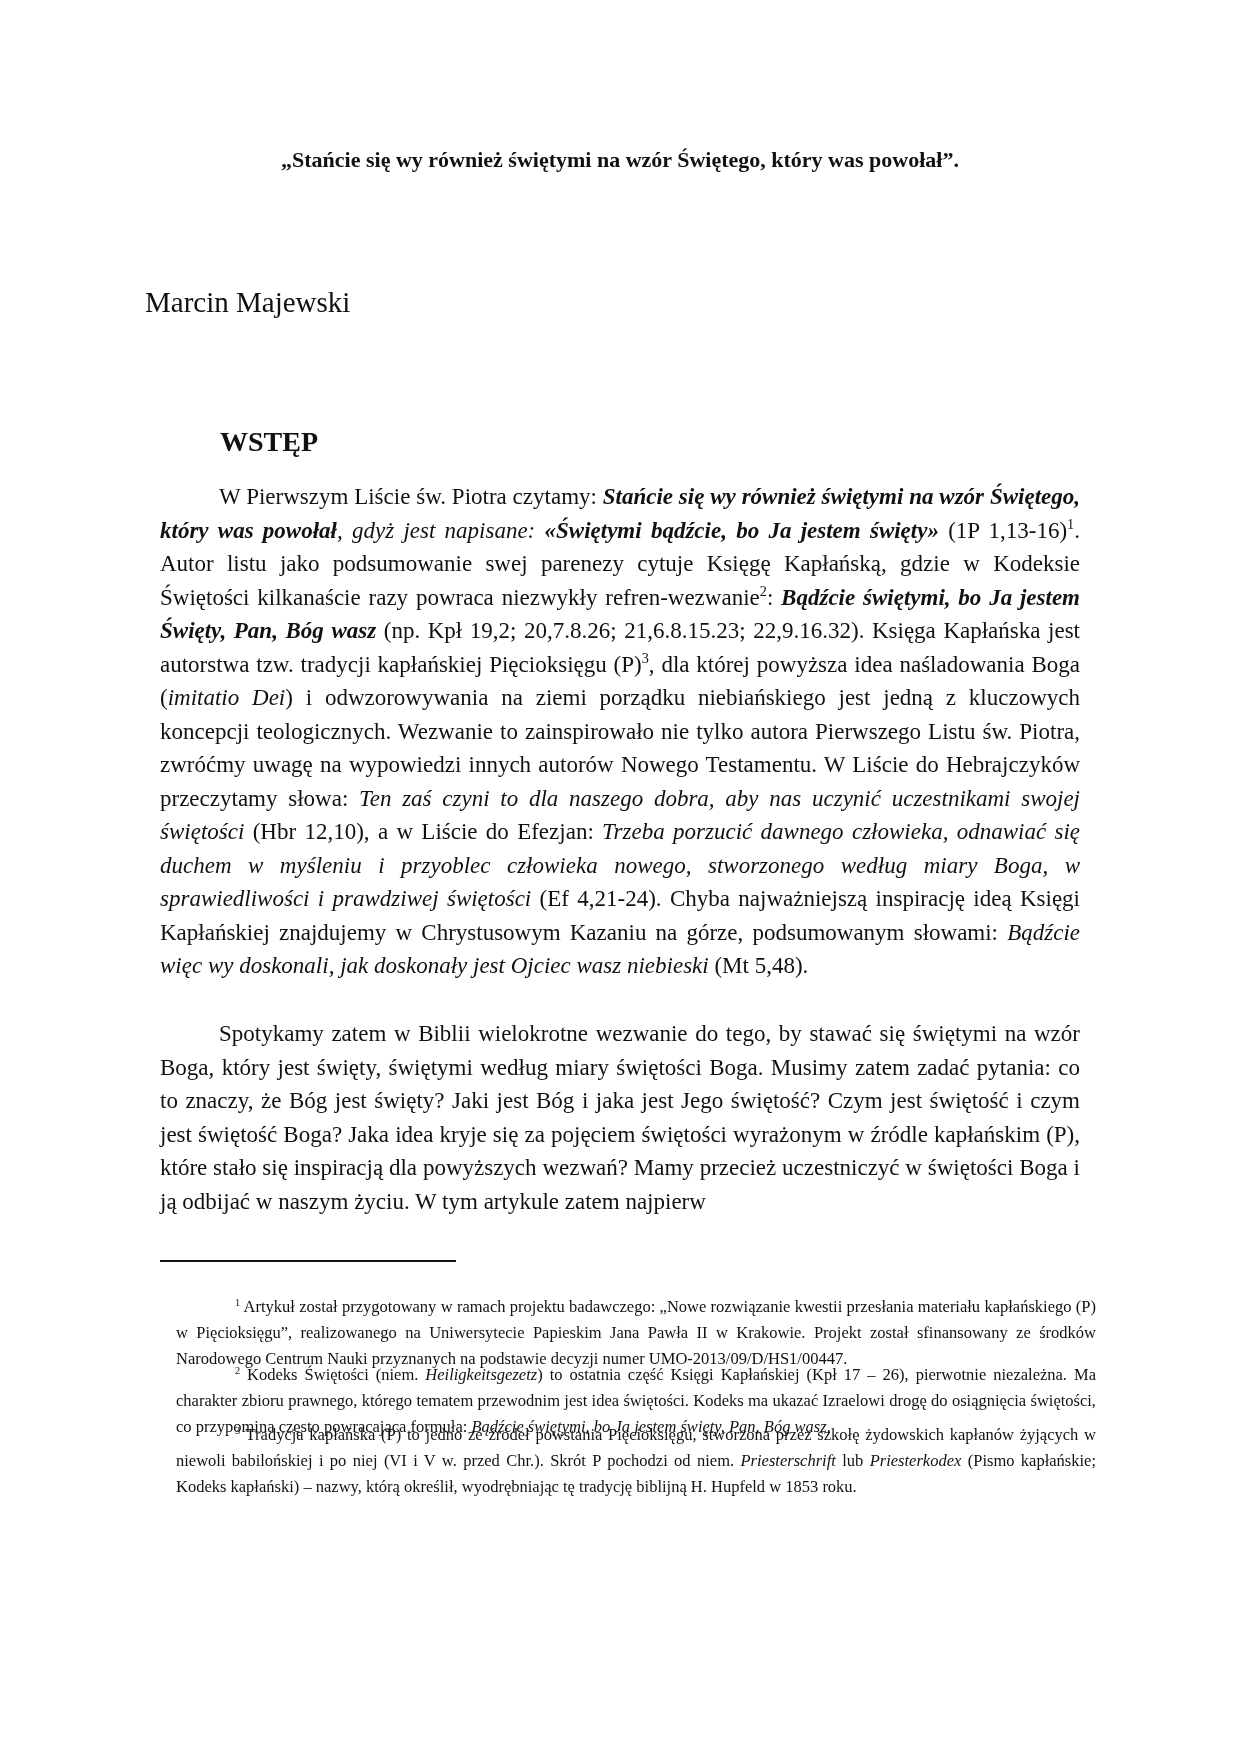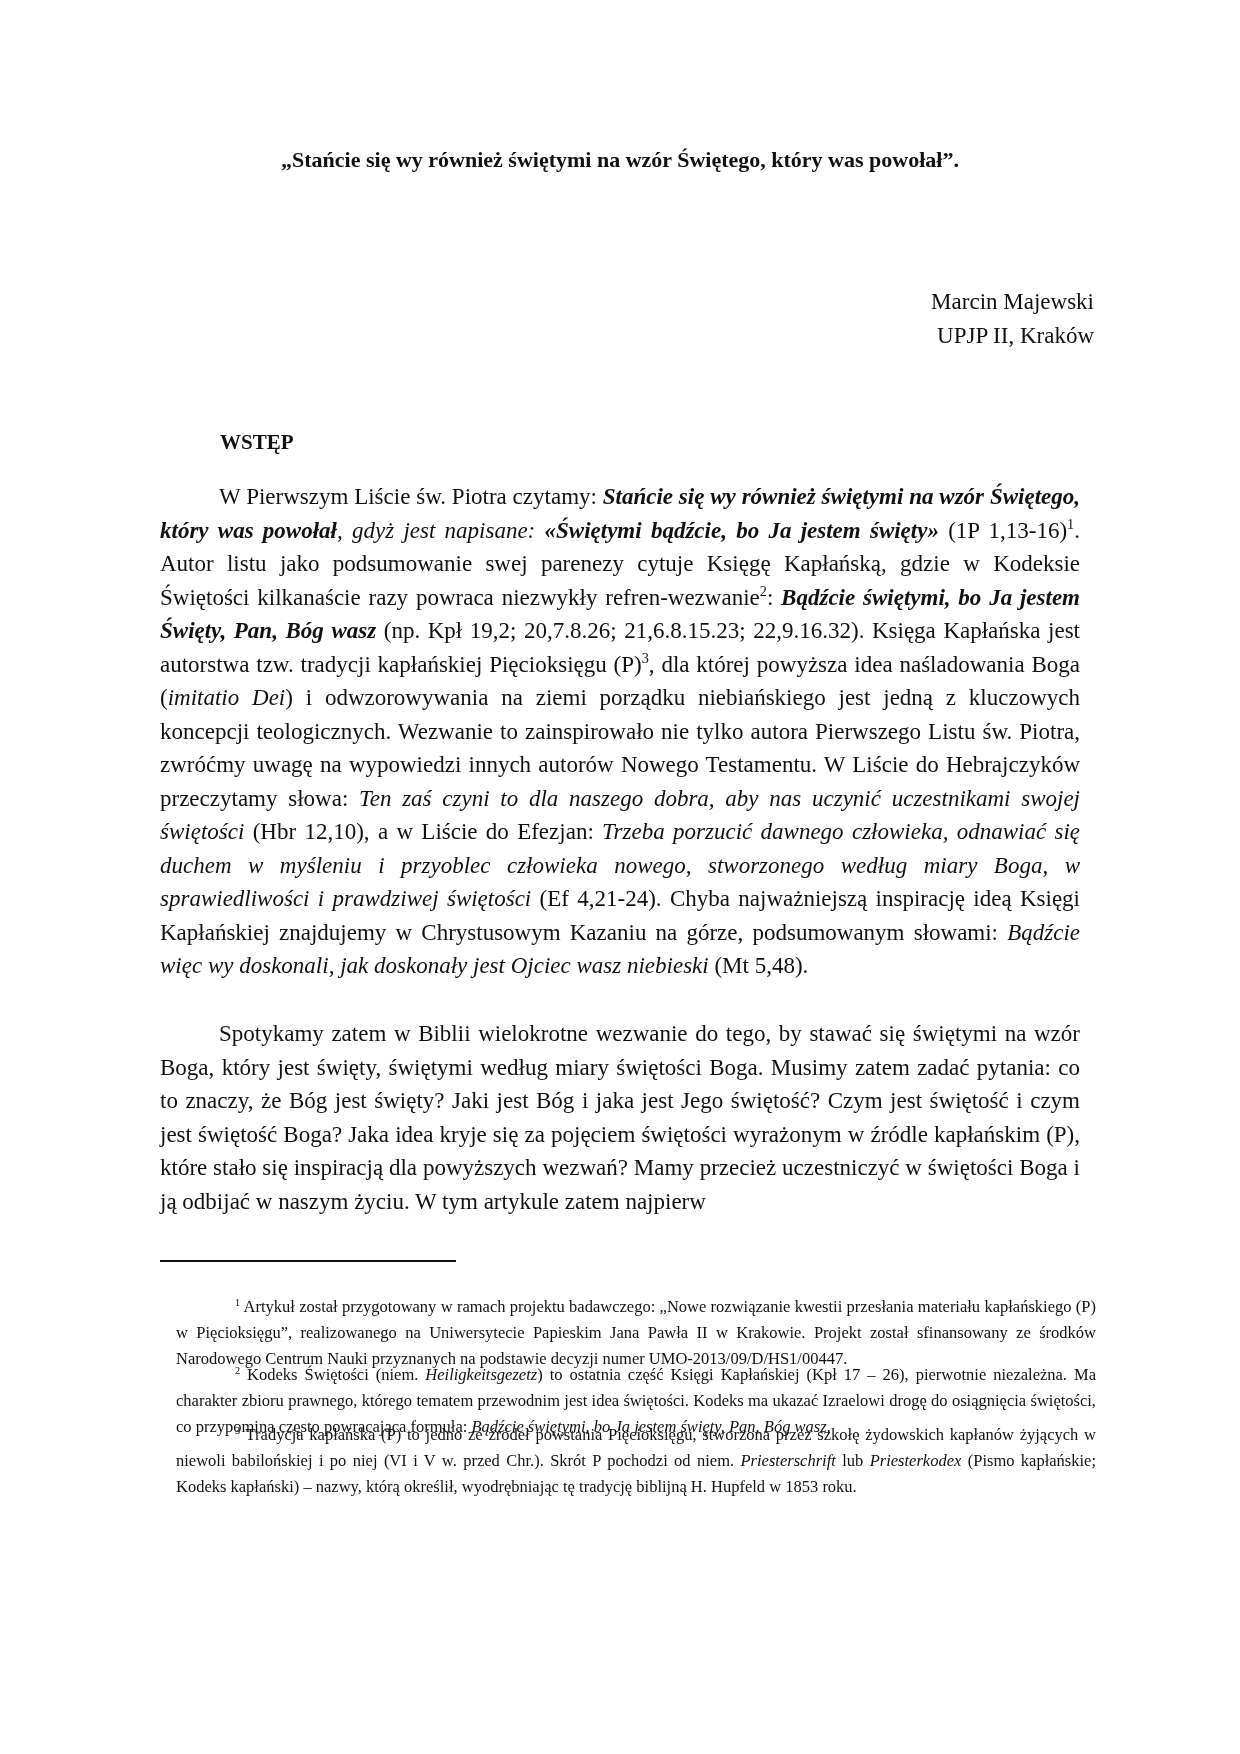--- a/index.html
+++ b/index.html
@@ -29,10 +29,10 @@
   }
   .author-block {
     position: absolute;
-    left: 154px; top: 285px;
+    left: 145px; top: 285px;
     width: 940px;
-    text-align: right;
-    font-size: 23px;
+    text-align: left;
+    font-size: 29px;
     line-height: 34px;
   }
   .section-heading {

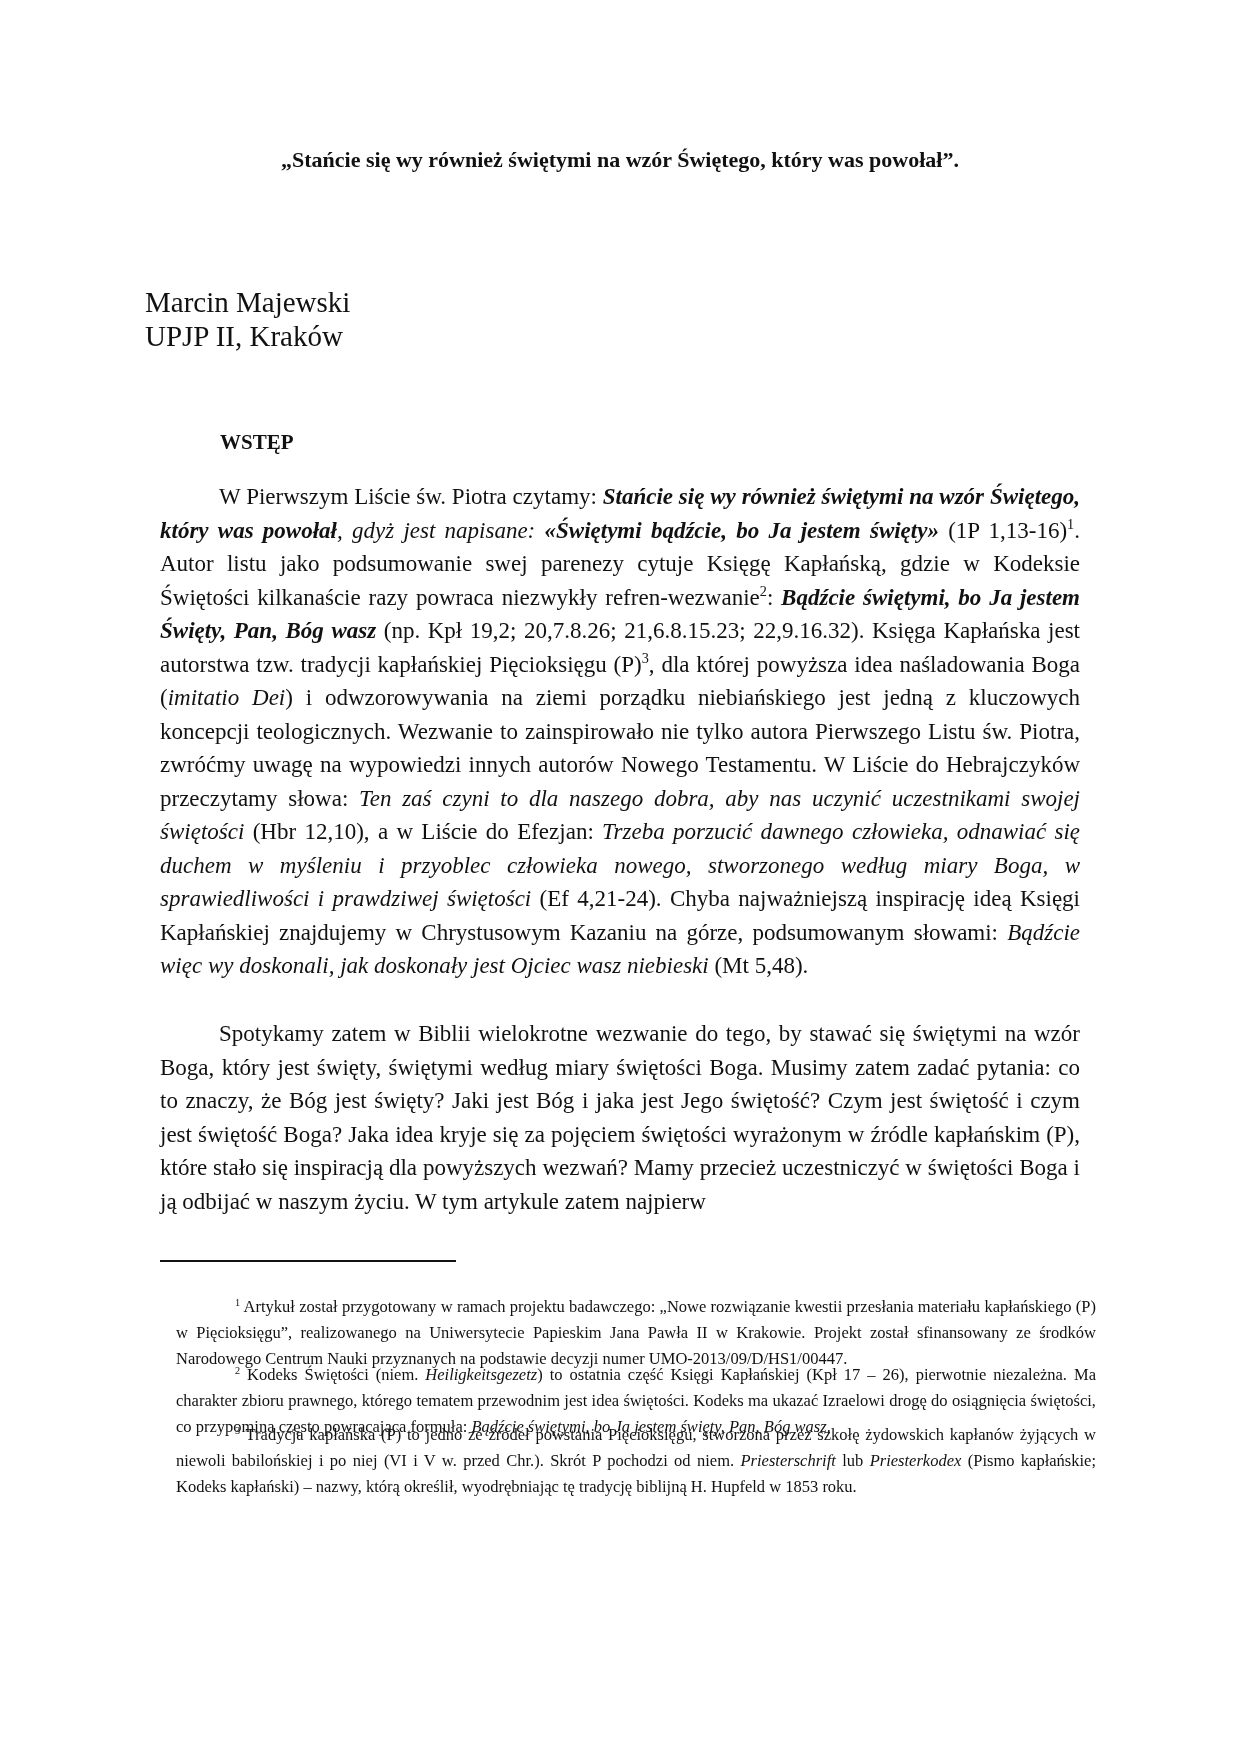--- a/index.html
+++ b/index.html
@@ -90,7 +90,6 @@
 
   <div class="author-block">
     <div>Marcin Majewski</div>
-    <div>UPJP II, Kraków</div>
   </div>
 
   <h2 class="section-heading">WSTĘP</h2>

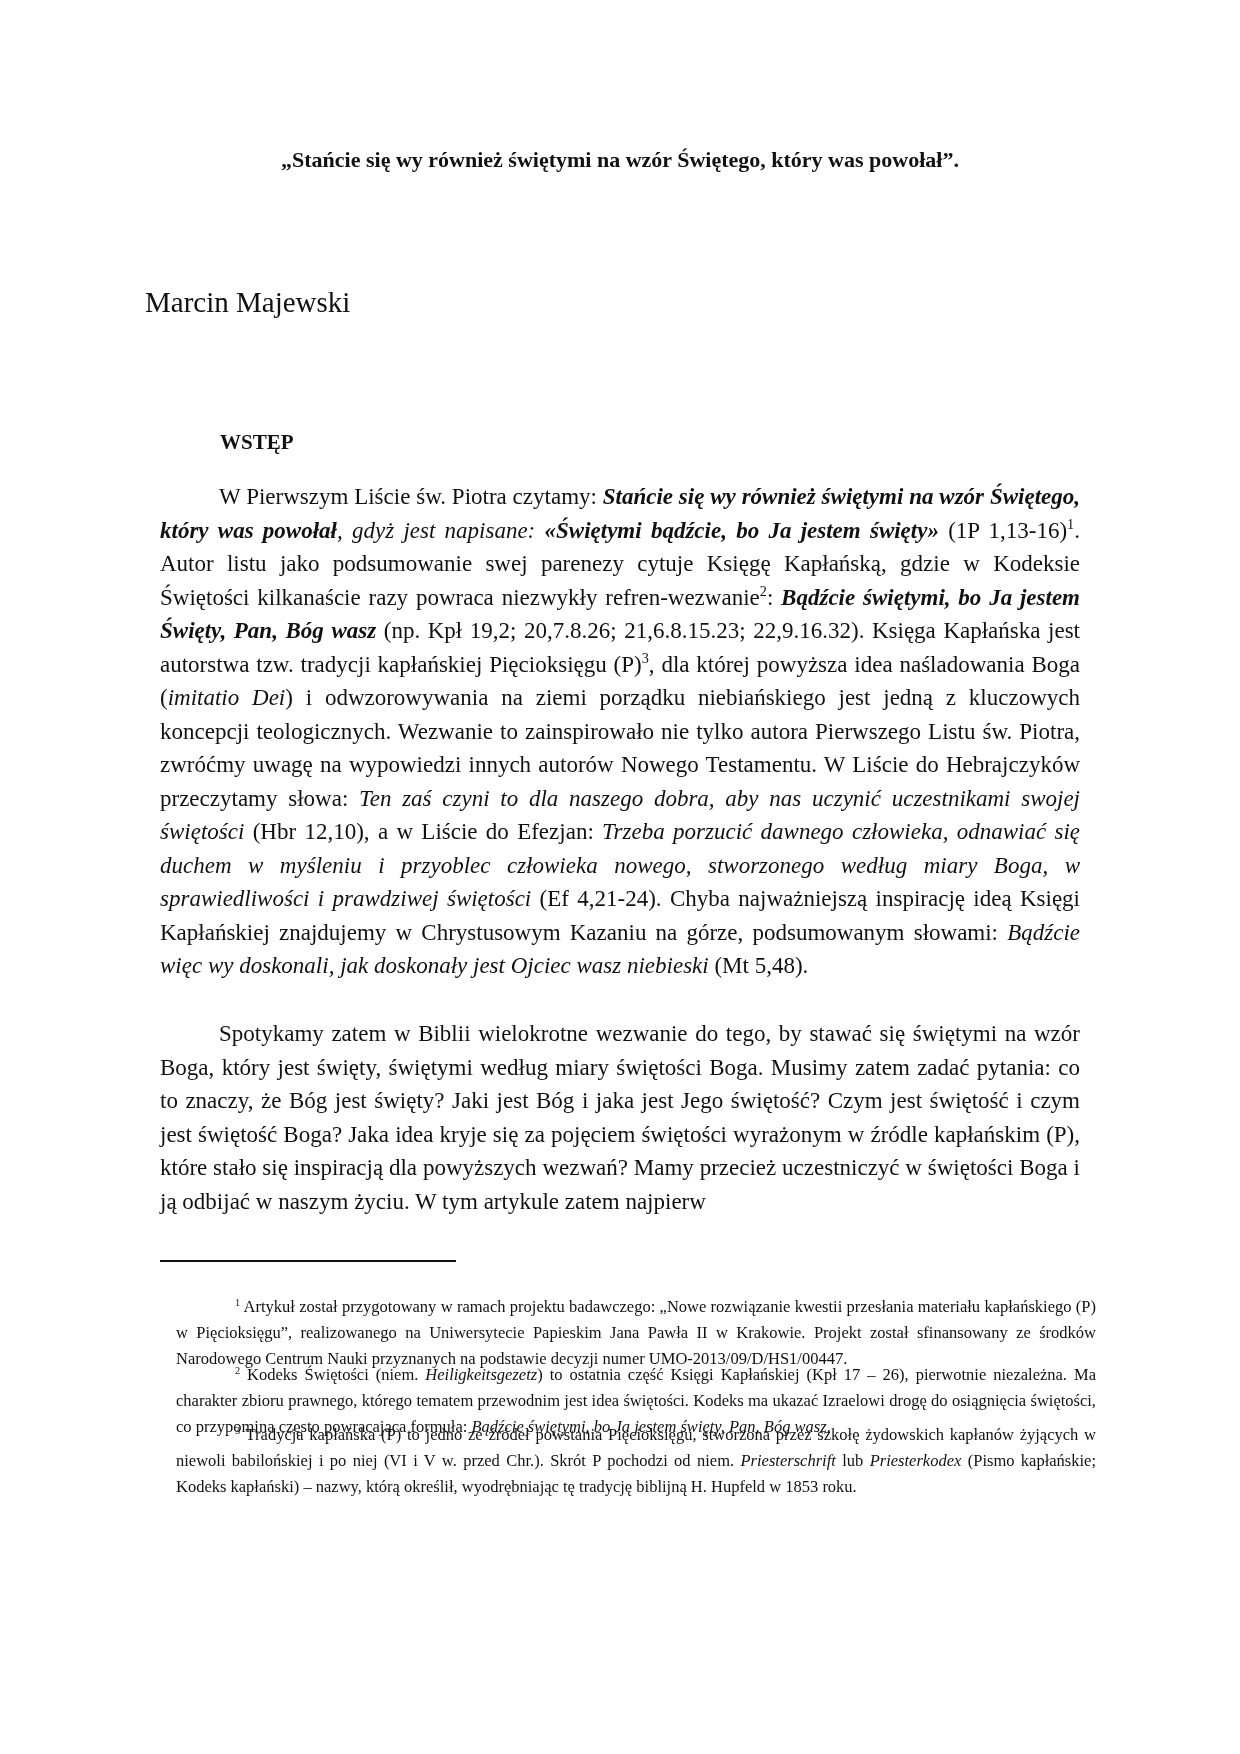--- a/index.html
+++ b/index.html
@@ -39,7 +39,7 @@
     position: absolute;
     left: 220px; top: 427px;
     font-weight: bold;
-    font-size: 21px;
+    font-size: 28px;
     line-height: 30px;
     margin: 0;
   }

